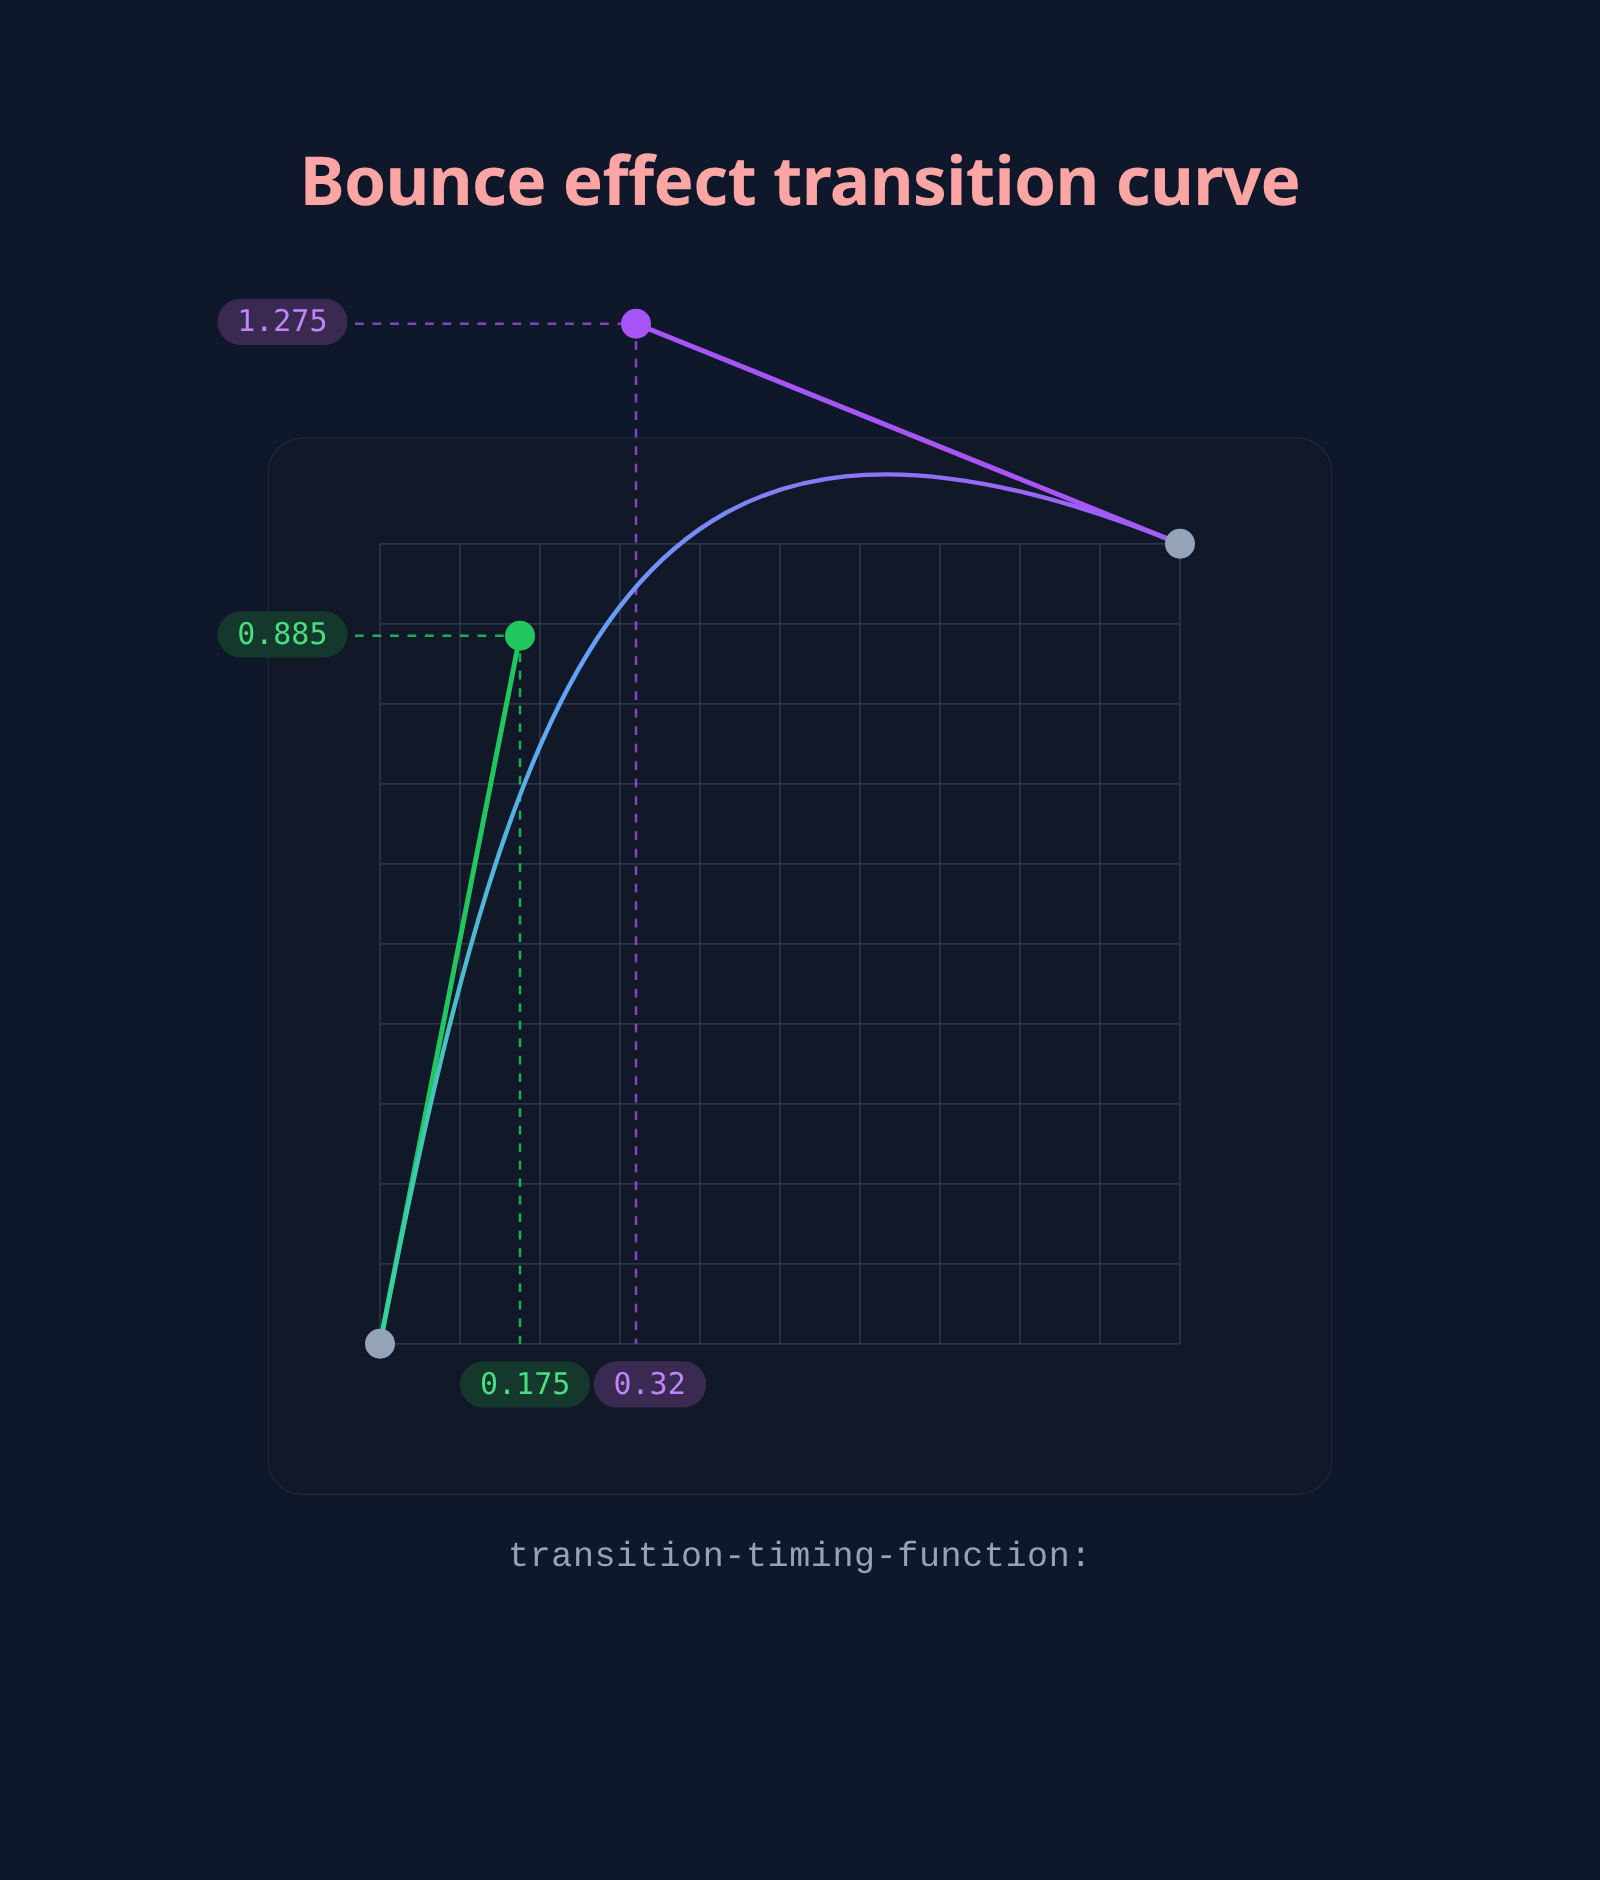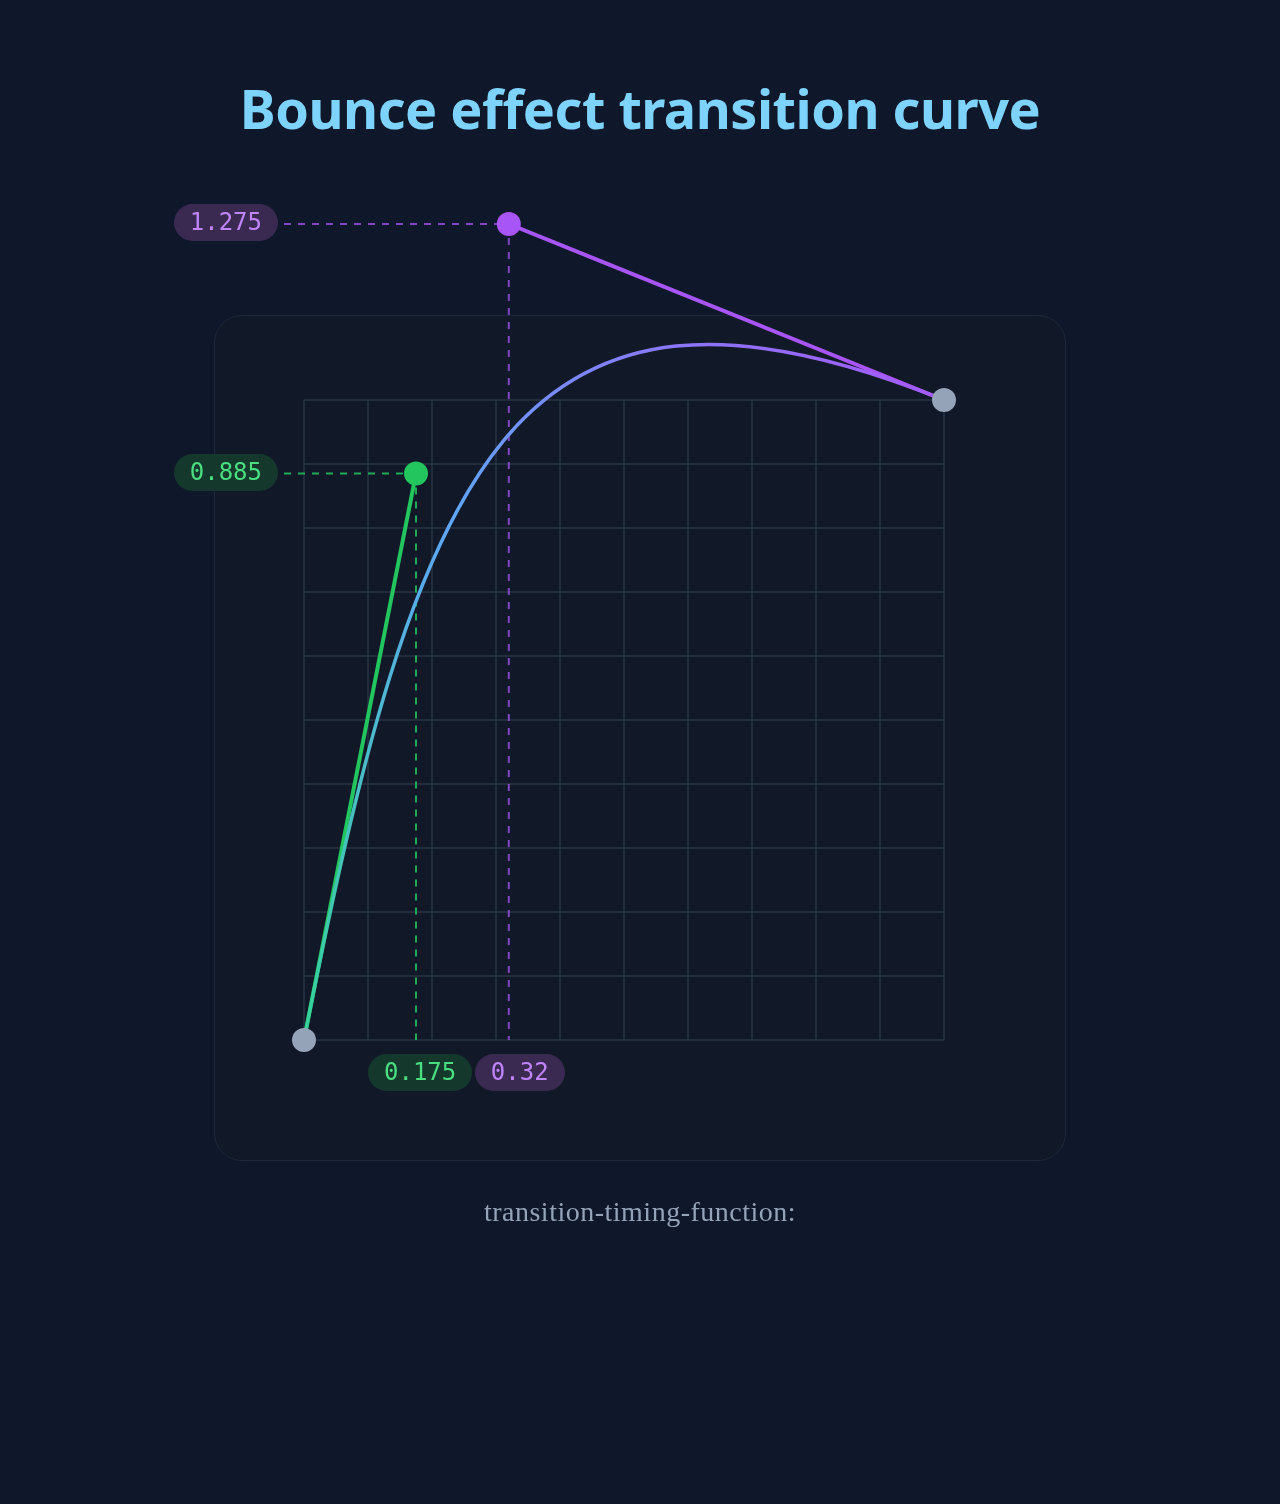--- a/index.html
+++ b/index.html
@@ -21,8 +21,8 @@
   .title {
     font-size: 54px;
     font-weight: 700;
-    color: #7dd3fc;
-    margin-top: 71px;
+    color: #fca5a5;
+    margin-top: 106px;
     text-align: center;
     letter-spacing: -0.5px;
   }

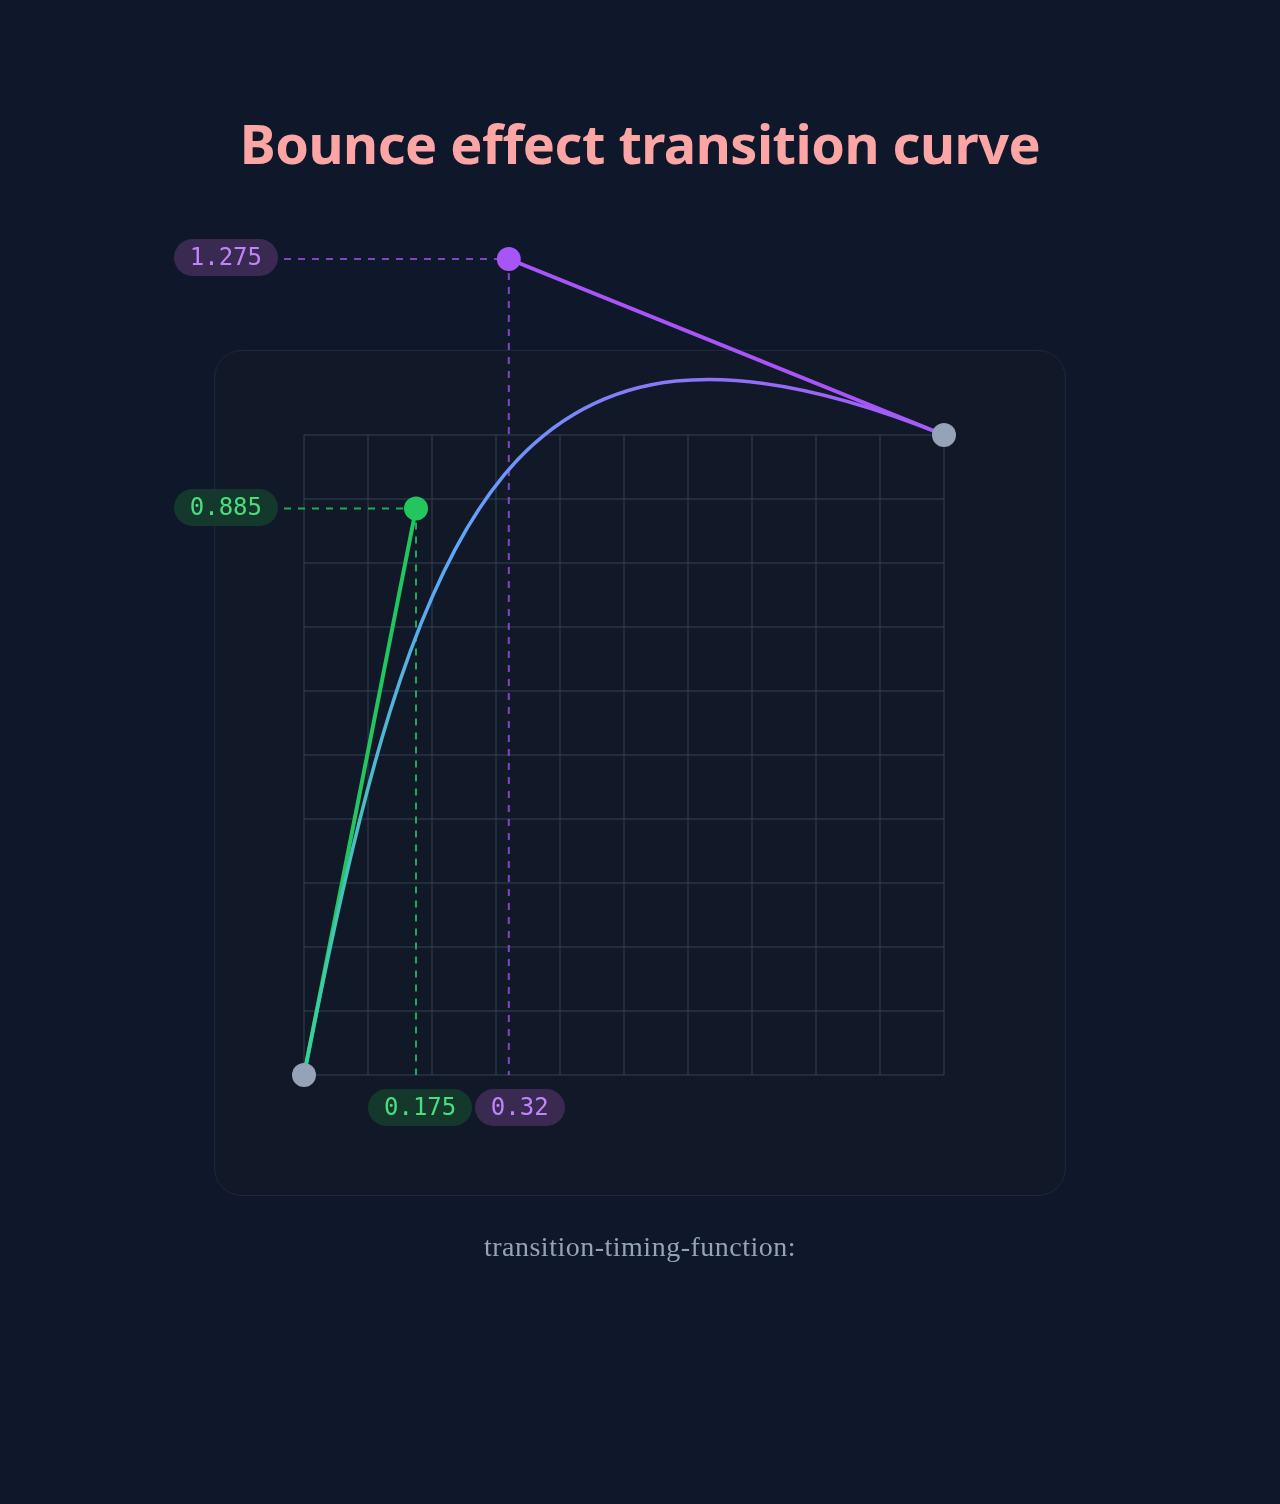--- a/index.html
+++ b/index.html
@@ -64,7 +64,7 @@
   .badge.purple { background: #3a2a52; color: #c084fc; }
   .code {
     margin-top: 110px;
-    font-family: Liberation Serif, serif;
+    font-family: Liberation Mono, monospace;
     font-size: 28px;
     color: #94a3b8;
     text-align: center;

